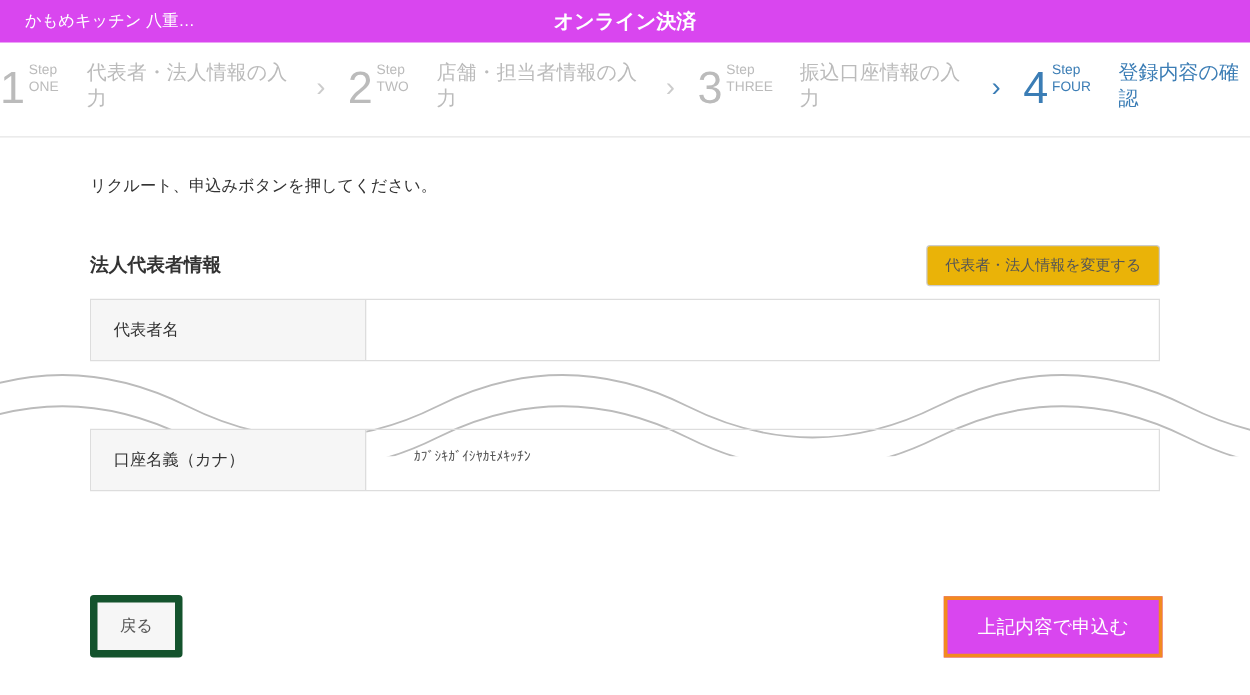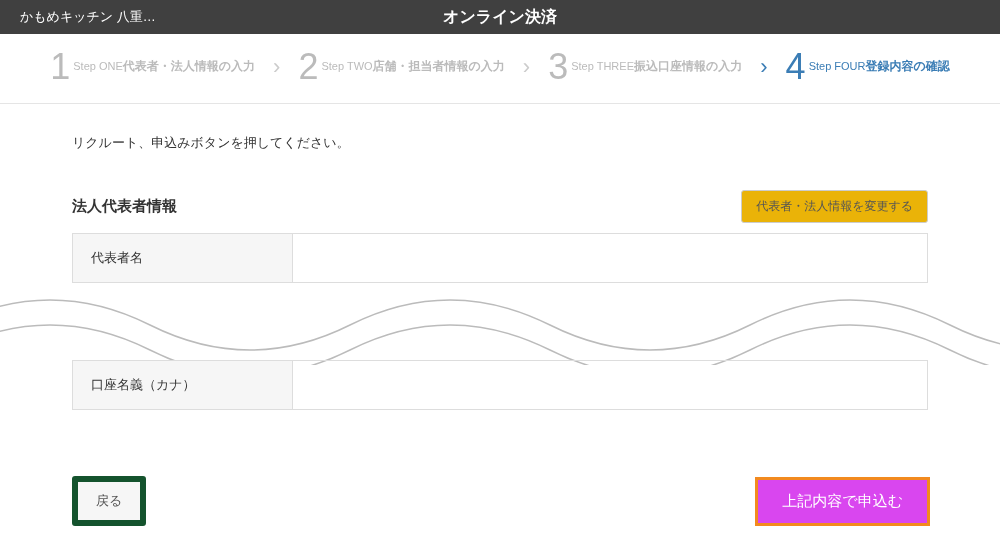--- a/index.html
+++ b/index.html
@@ -16,7 +16,7 @@
       position: relative;
     }
     .header {
-      background: #404040;
+      background: #d946ef;
       height: 34px;
       display: flex;
       align-items: center;

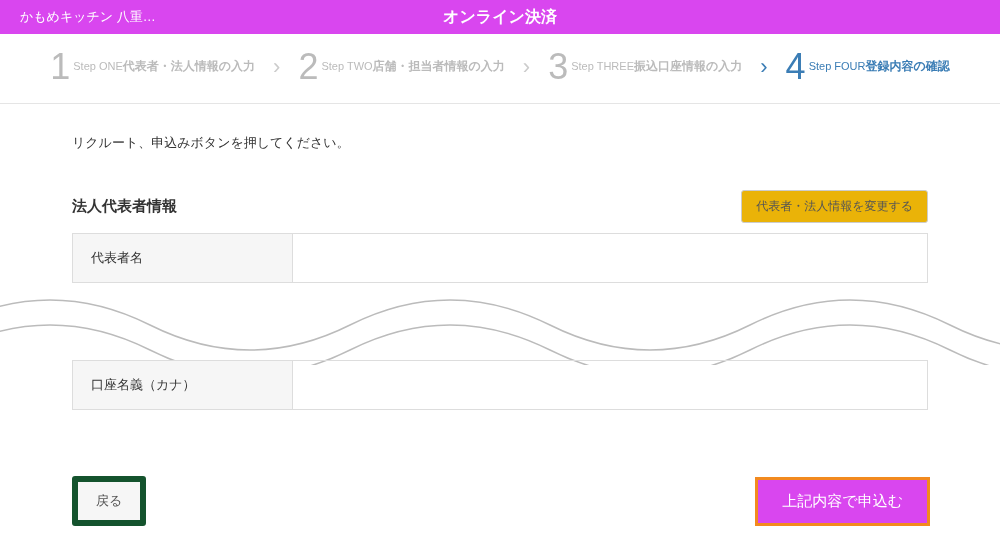--- a/index.html
+++ b/index.html
@@ -68,8 +68,7 @@
       font-size: 11px;
     }
     .step-desc {
-      font-size: 12px;
-      font-weight: bold;
+      font-size: 16px;
     }
     .step-arrow {
       color: #ccc;

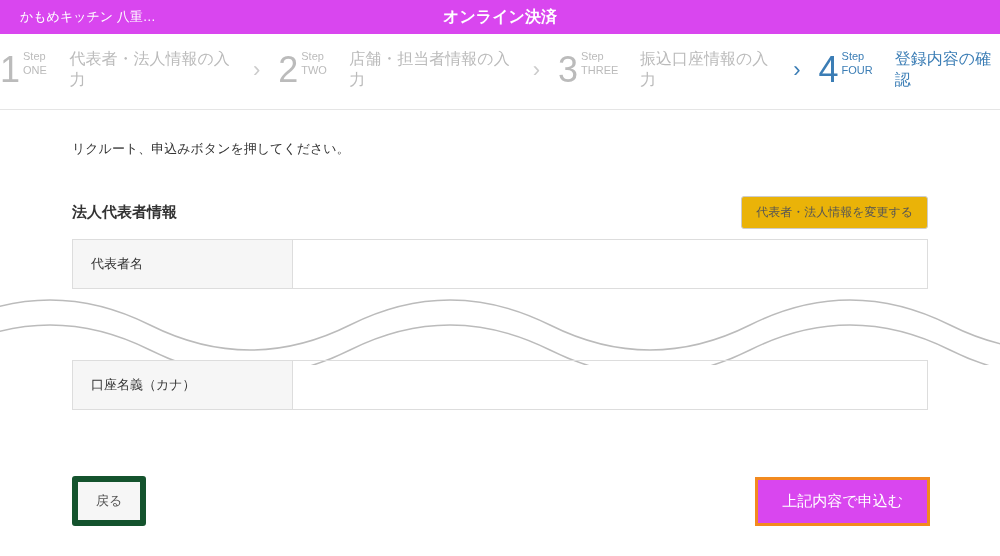--- a/index.html
+++ b/index.html
@@ -147,7 +147,7 @@
     }
     .second-section {
       position: absolute;
-      top: 360px;
+      top: 343px;
       left: 72px;
       right: 72px;
     }

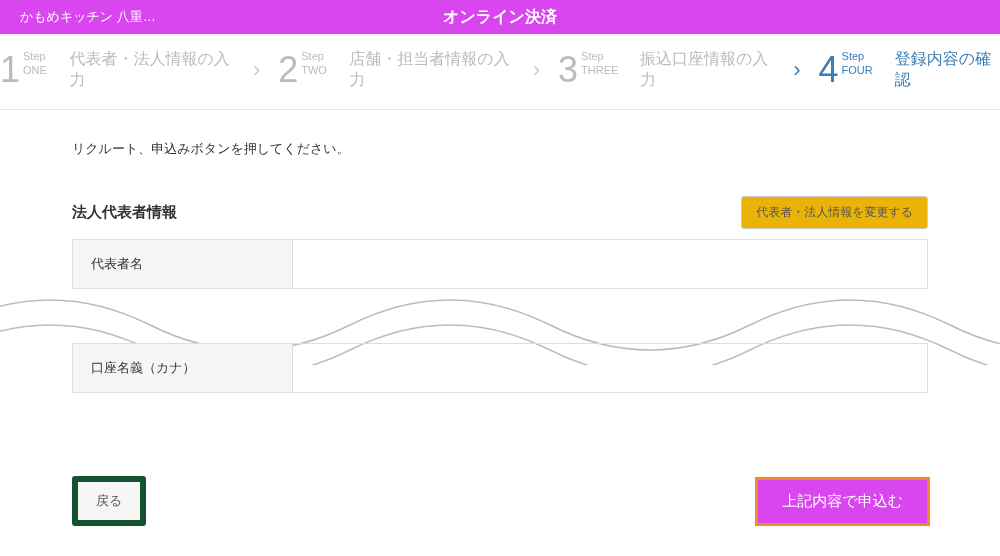--- a/index.html
+++ b/index.html
@@ -245,6 +245,7 @@
   <div class="info-table">
     <div class="info-row">
       <div class="info-label">口座名義（カナ）</div>
+      <div class="info-value small">ｶﾌﾞｼｷｶﾞｲｼﾔｶﾓﾒｷｯﾁﾝ</div>
     </div>
   </div>
 </div>

